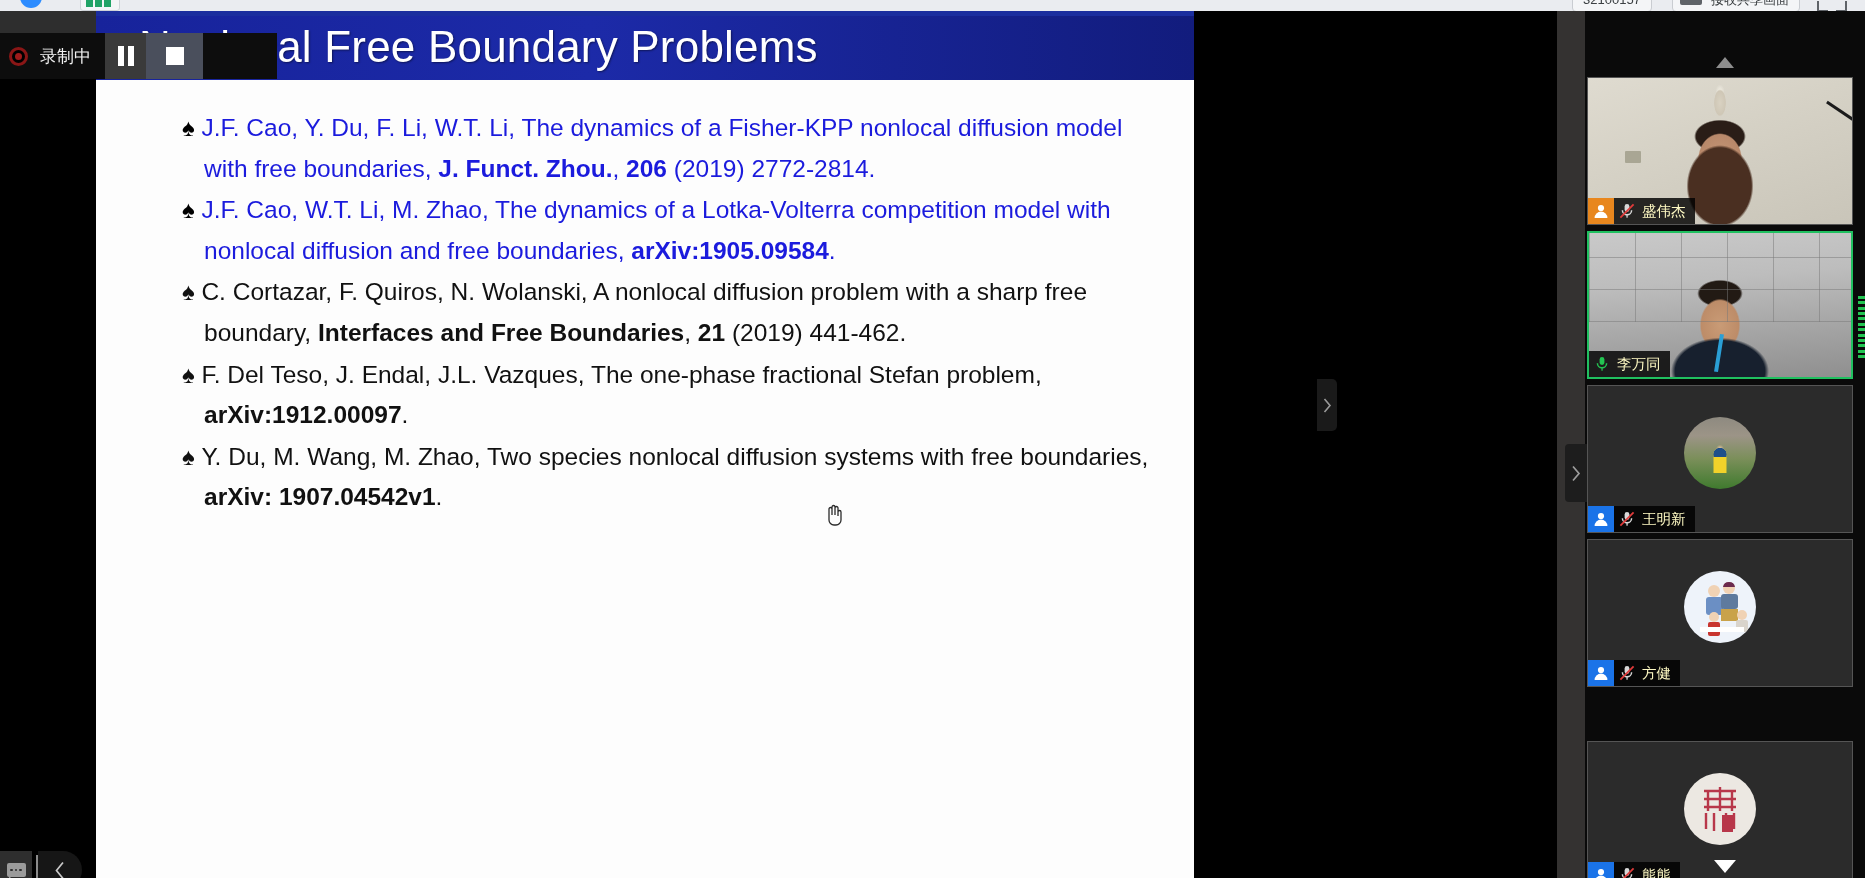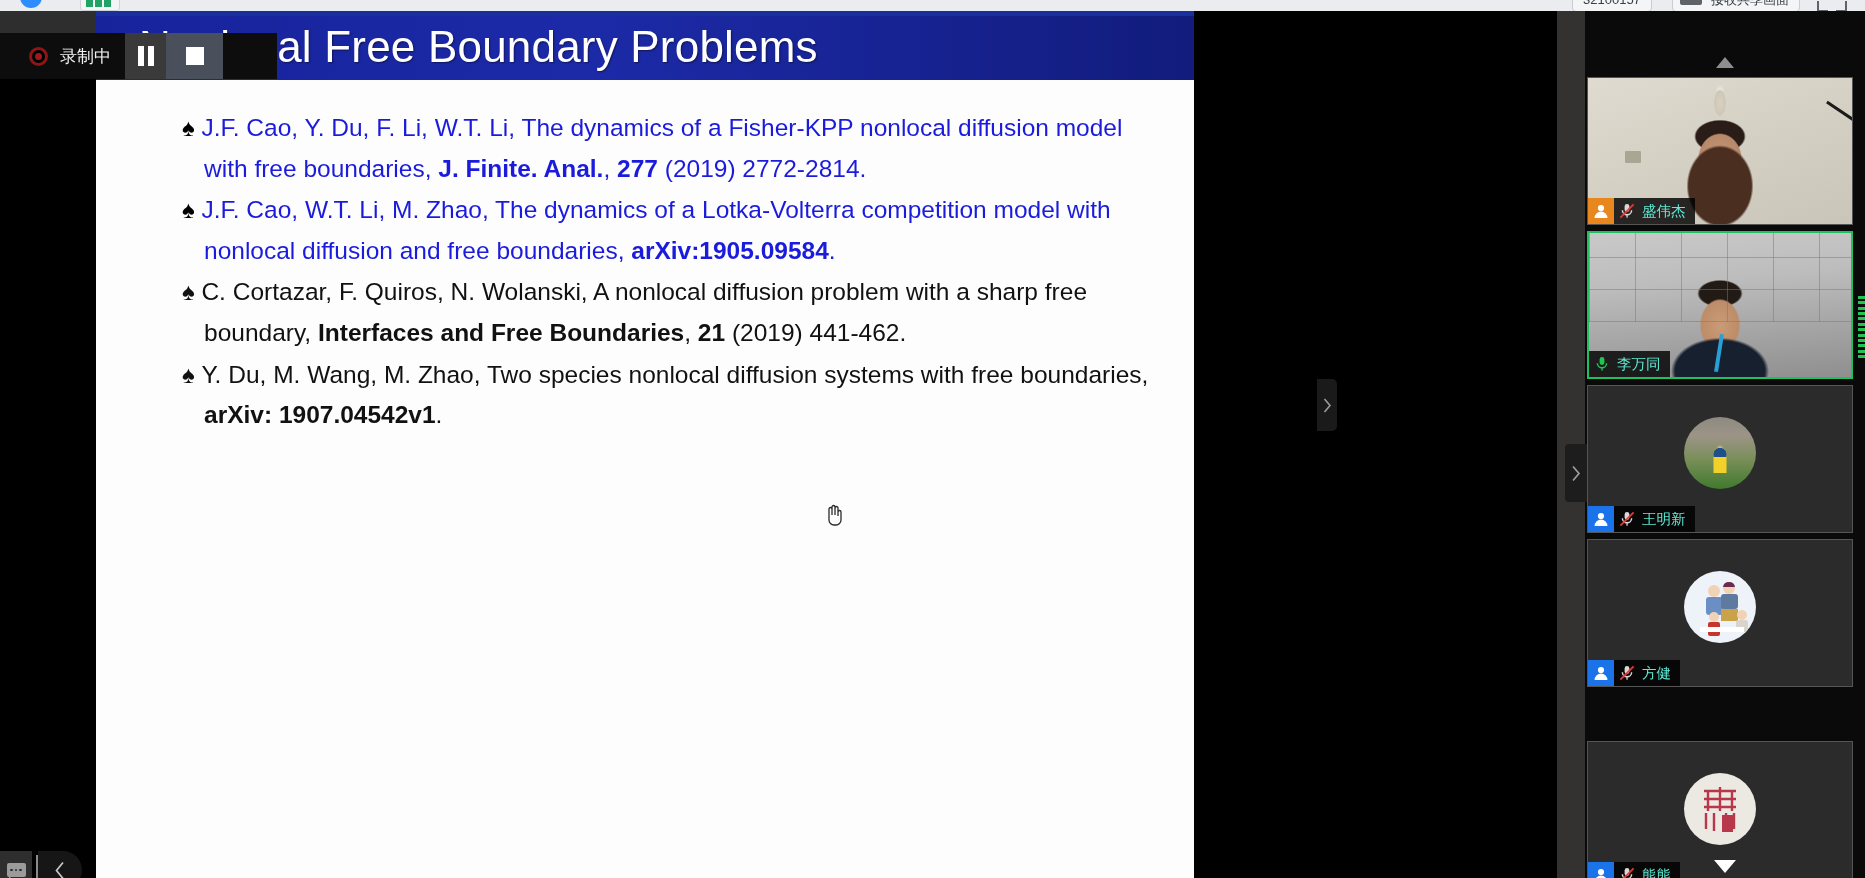--- a/index.html
+++ b/index.html
@@ -63,7 +63,7 @@
   
   #rec-bar {
     position: absolute; left: 0; top: 22px; width: 277px; height: 46px;
-    background: #0d0d0d; display: flex; align-items: center; z-index: 12; padding-left: 20px;
+    background: #0d0d0d; display: flex; align-items: center; z-index: 12;
   }
   #rec-dot {
     margin-left: 9px; width: 19px; height: 19px; border-radius: 50%;

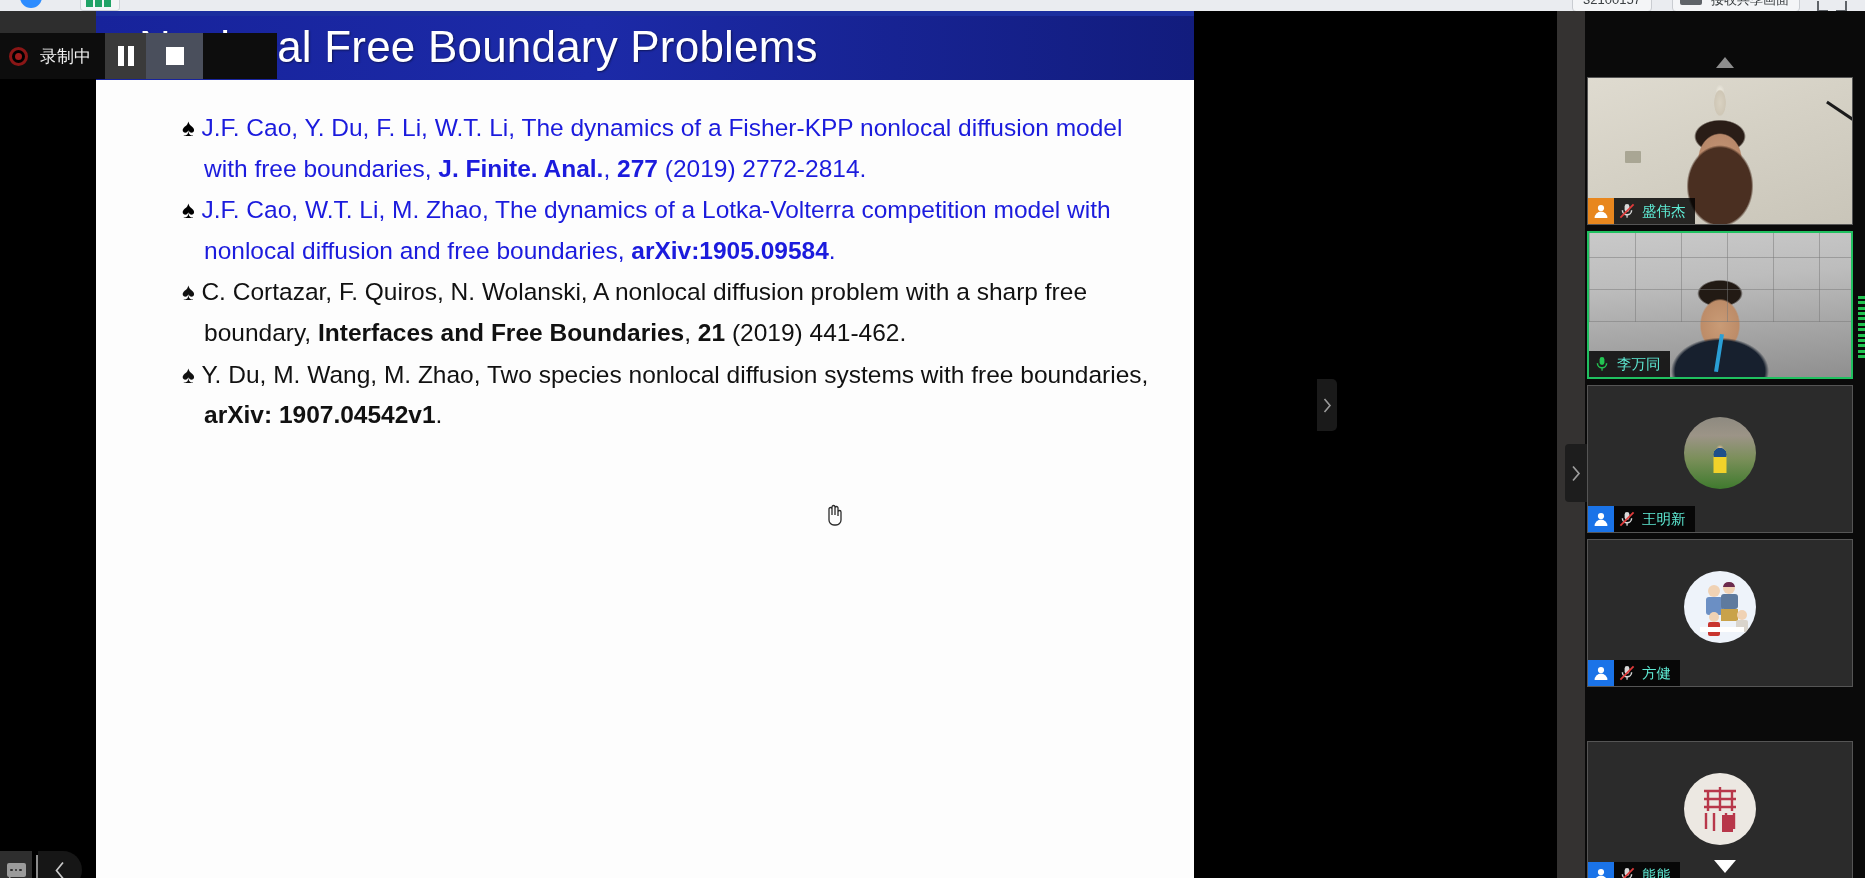--- a/index.html
+++ b/index.html
@@ -308,7 +308,7 @@
     <div id="slide-title-bar"></div>
     <div id="slide-title">Nonlocal Free Boundary Problems</div>
     <div id="slide-body">
-        <div class="ref blue"><span class="bullet">♠ </span><span>J.F. Cao, Y. Du, F. Li, W.T. Li, The dynamics of a Fisher-KPP nonlocal diffusion model with free boundaries, </span><span class="bl">J. Finite. Anal.</span><span>, </span><span class="bl">277</span><span> (2019) 2772-2814.</span></div>
+        <div class="ref blue"><span class="bullet">♠ </span><span>J.F. Cao, Y. Du, F. Li, W.T. Li, The dynamics of a Fisher-KPP nonlocal diffusion model with free boundaries, </span><span class="bl">J. Funct. Zhou.</span><span>, </span><span class="bl">277</span><span> (2019) 2772-2814.</span></div>
         <div class="ref blue"><span class="bullet">♠ </span><span>J.F. Cao, W.T. Li, M. Zhao, The dynamics of a Lotka-Volterra competition model with nonlocal diffusion and free boundaries, </span><span class="bl">arXiv:1905.09584</span><span>.</span></div>
         <div class="ref"><span class="bullet">♠ </span><span>C. Cortazar, F. Quiros, N. Wolanski, A nonlocal diffusion problem with a sharp free boundary, </span><span class="bl">Interfaces and Free Boundaries</span><span>, </span><span class="bl">21</span><span> (2019) 441-462.</span></div>
         <div class="ref"><span class="bullet">♠ </span><span>Y. Du, M. Wang, M. Zhao, Two species nonlocal diffusion systems with free boundaries, </span><span class="bl">arXiv: 1907.04542v1</span><span>.</span></div>

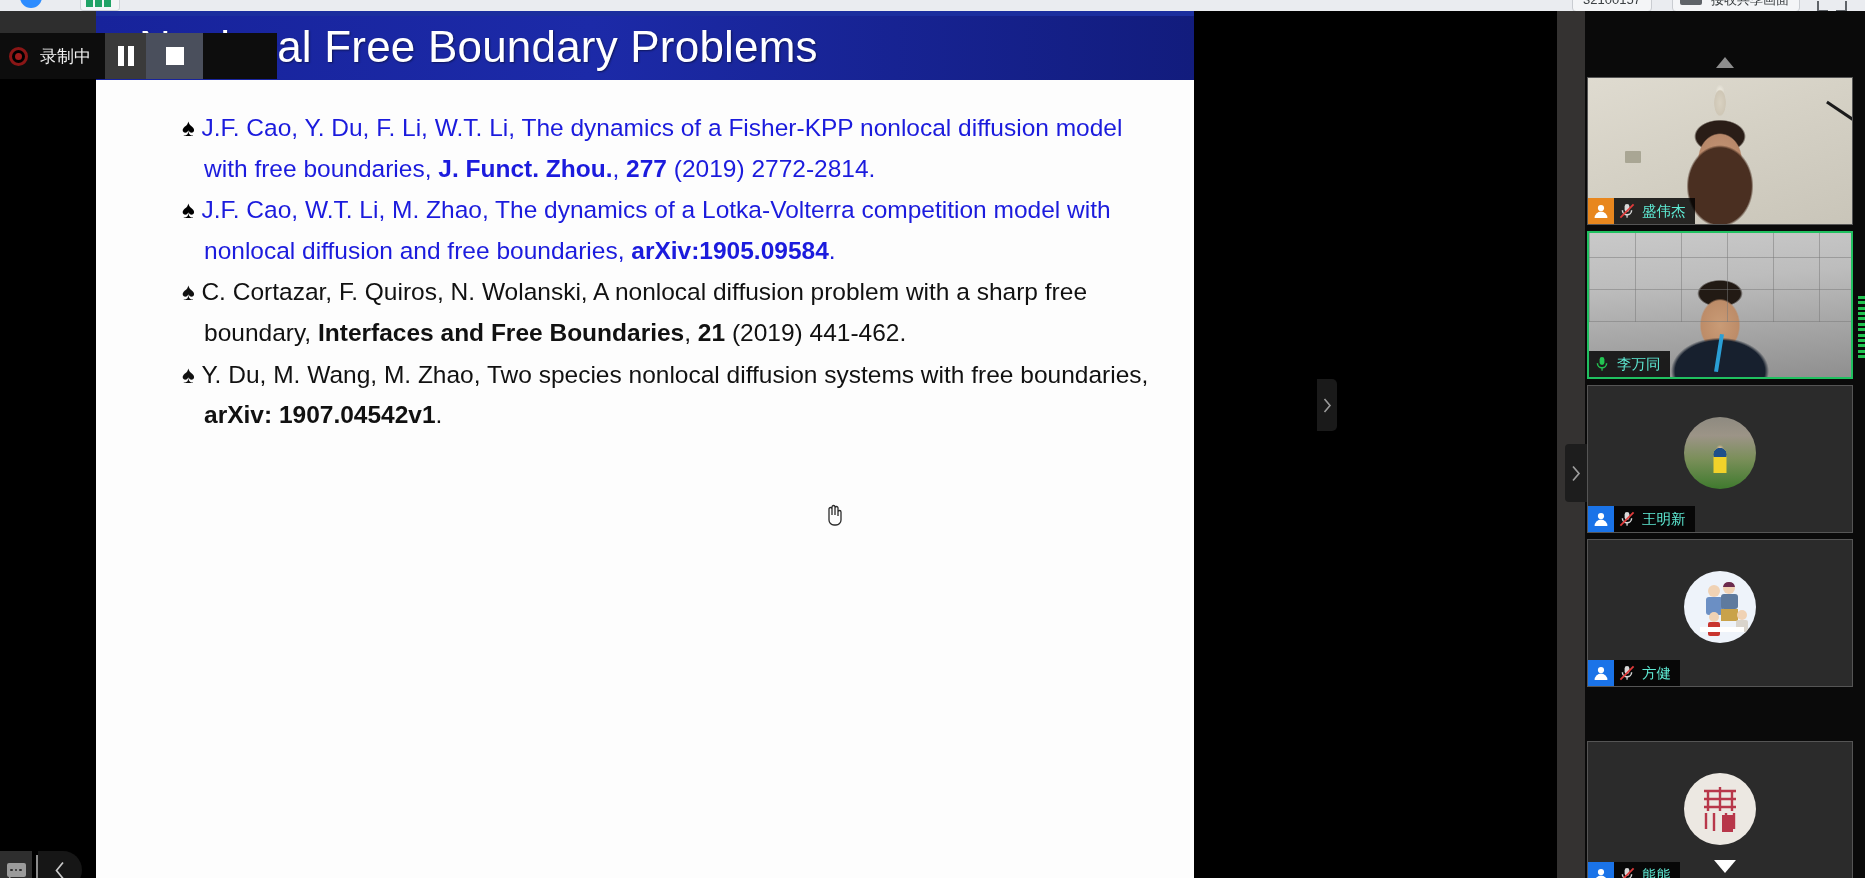--- a/index.html
+++ b/index.html
@@ -308,7 +308,7 @@
     <div id="slide-title-bar"></div>
     <div id="slide-title">Nonlocal Free Boundary Problems</div>
     <div id="slide-body">
-        <div class="ref blue"><span class="bullet">♠ </span><span>J.F. Cao, Y. Du, F. Li, W.T. Li, The dynamics of a Fisher-KPP nonlocal diffusion model with free boundaries, </span><span class="bl">J. Funct. Zhou.</span><span>, </span><span class="bl">277</span><span> (2019) 2772-2814.</span></div>
+        <div class="ref blue"><span class="bullet">♠ </span><span>J.F. Cao, Y. Du, F. Li, W.T. Li, The dynamics of a Fisher-KPP nonlocal diffusion model with free boundaries, </span><span class="bl">J. Funct. Zhou.</span><span>, </span><span class="bl">206</span><span> (2019) 2772-2814.</span></div>
         <div class="ref blue"><span class="bullet">♠ </span><span>J.F. Cao, W.T. Li, M. Zhao, The dynamics of a Lotka-Volterra competition model with nonlocal diffusion and free boundaries, </span><span class="bl">arXiv:1905.09584</span><span>.</span></div>
         <div class="ref"><span class="bullet">♠ </span><span>C. Cortazar, F. Quiros, N. Wolanski, A nonlocal diffusion problem with a sharp free boundary, </span><span class="bl">Interfaces and Free Boundaries</span><span>, </span><span class="bl">21</span><span> (2019) 441-462.</span></div>
         <div class="ref"><span class="bullet">♠ </span><span>Y. Du, M. Wang, M. Zhao, Two species nonlocal diffusion systems with free boundaries, </span><span class="bl">arXiv: 1907.04542v1</span><span>.</span></div>

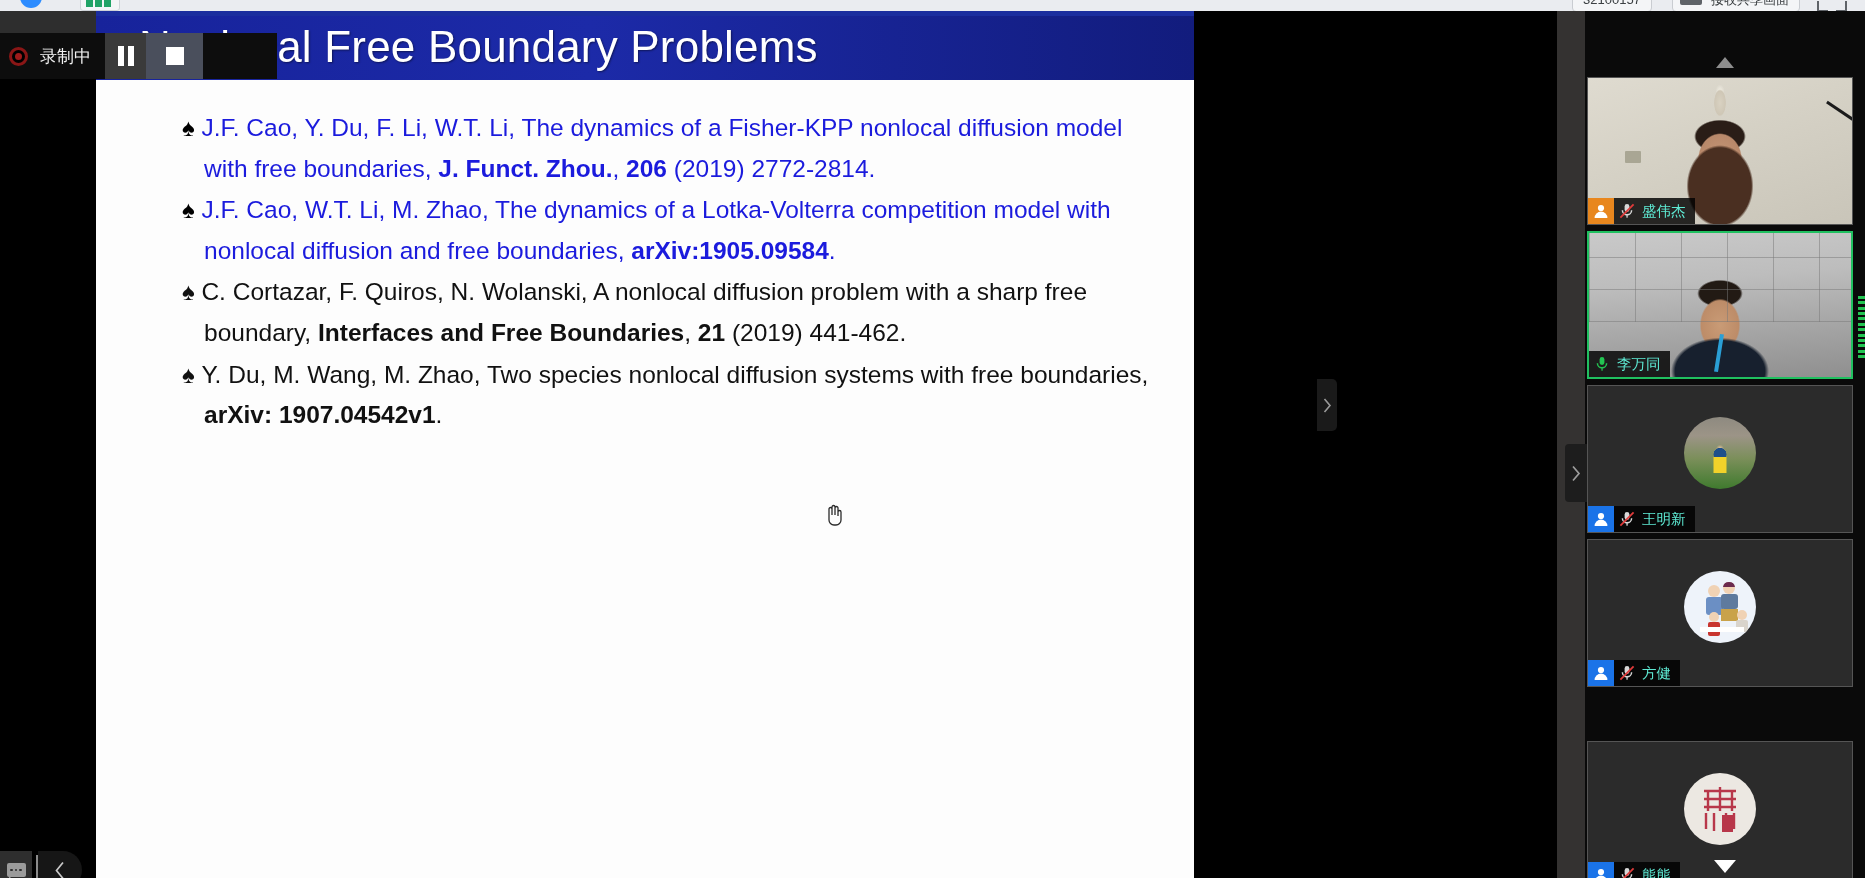--- a/index.html
+++ b/index.html
@@ -203,7 +203,7 @@
   .av svg { display: block; }
   .mic { width: 26px; display: flex; align-items: center; justify-content: center; flex: 0 0 auto; }
   .pname {
-    color: #5eead4; font-size: 14.5px; padding: 0 9px 0 2px; white-space: nowrap;
+    color: #fef9c3; font-size: 14.5px; padding: 0 9px 0 2px; white-space: nowrap;
   }
 
   

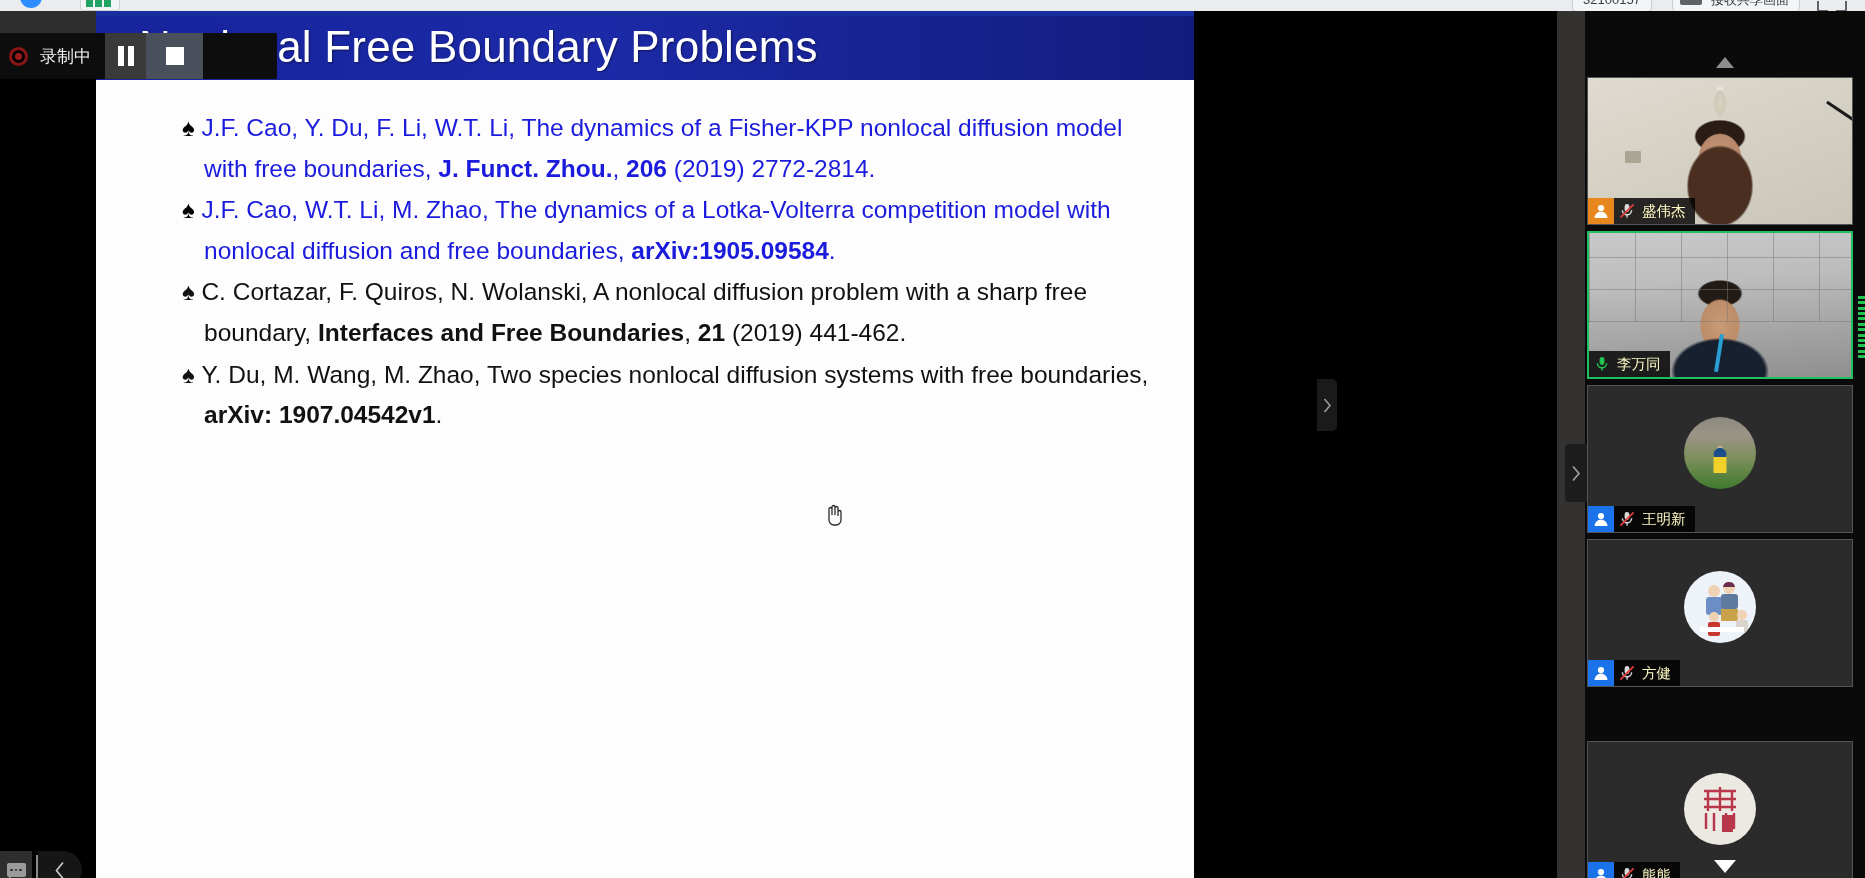--- a/index.html
+++ b/index.html
@@ -311,6 +311,7 @@
         <div class="ref blue"><span class="bullet">♠ </span><span>J.F. Cao, Y. Du, F. Li, W.T. Li, The dynamics of a Fisher-KPP nonlocal diffusion model with free boundaries, </span><span class="bl">J. Funct. Zhou.</span><span>, </span><span class="bl">206</span><span> (2019) 2772-2814.</span></div>
         <div class="ref blue"><span class="bullet">♠ </span><span>J.F. Cao, W.T. Li, M. Zhao, The dynamics of a Lotka-Volterra competition model with nonlocal diffusion and free boundaries, </span><span class="bl">arXiv:1905.09584</span><span>.</span></div>
         <div class="ref"><span class="bullet">♠ </span><span>C. Cortazar, F. Quiros, N. Wolanski, A nonlocal diffusion problem with a sharp free boundary, </span><span class="bl">Interfaces and Free Boundaries</span><span>, </span><span class="bl">21</span><span> (2019) 441-462.</span></div>
+        <div class="ref"><span class="bullet">♠ </span><span>F. Del Teso, J. Endal, J.L. Vazques, The one-phase fractional Stefan problem, </span><span class="bl">arXiv:1912.00097</span><span>.</span></div>
         <div class="ref"><span class="bullet">♠ </span><span>Y. Du, M. Wang, M. Zhao, Two species nonlocal diffusion systems with free boundaries, </span><span class="bl">arXiv: 1907.04542v1</span><span>.</span></div>
       </div>
   </div>

